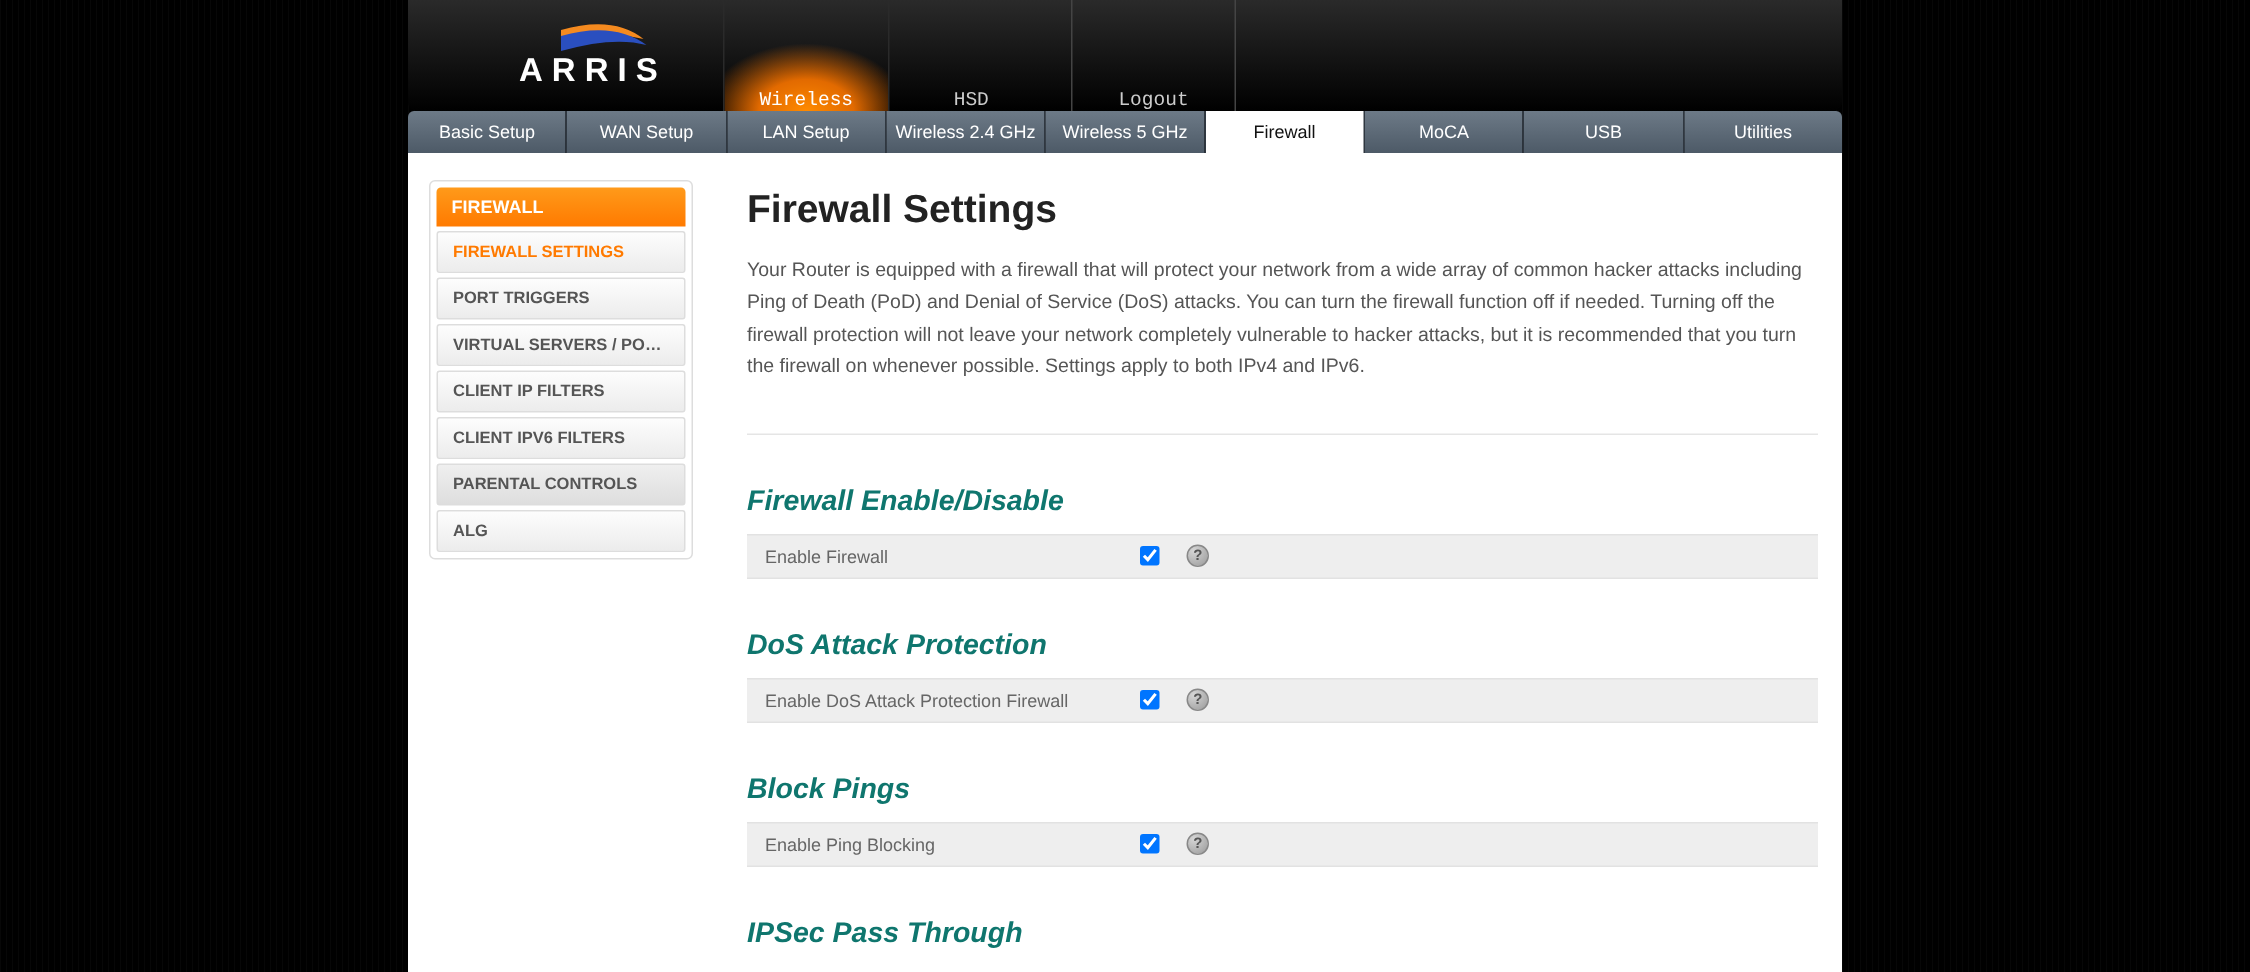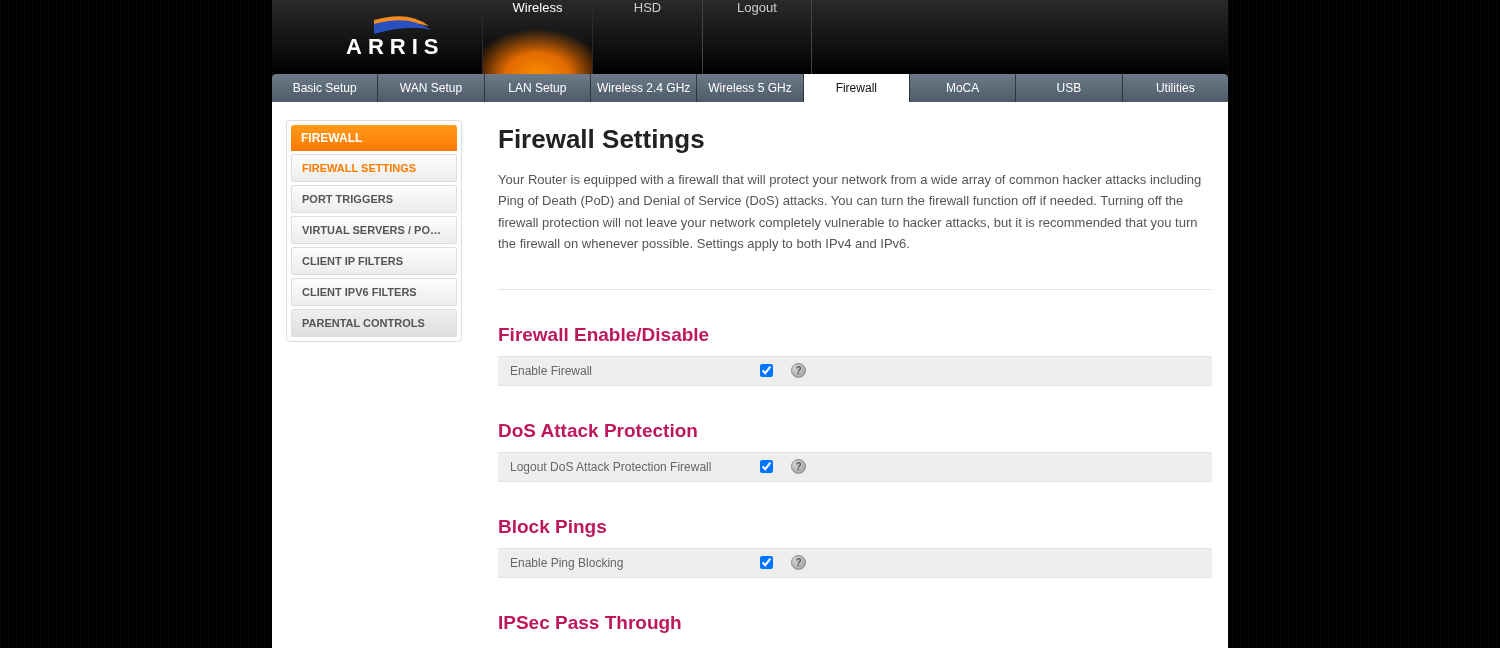--- a/index.html
+++ b/index.html
@@ -37,13 +37,14 @@
   .tn {
     width:110px;
     display:flex;
-    align-items:flex-start;
+    align-items:flex-end;
     justify-content:center;
     color:#ccc;
     font-size:13px;
     position:relative;
     cursor:pointer;
     border-left:1px solid #2a2a2a;
+    font-family:Liberation Mono, monospace;
   }
   .tn.active {
     color:#fff;

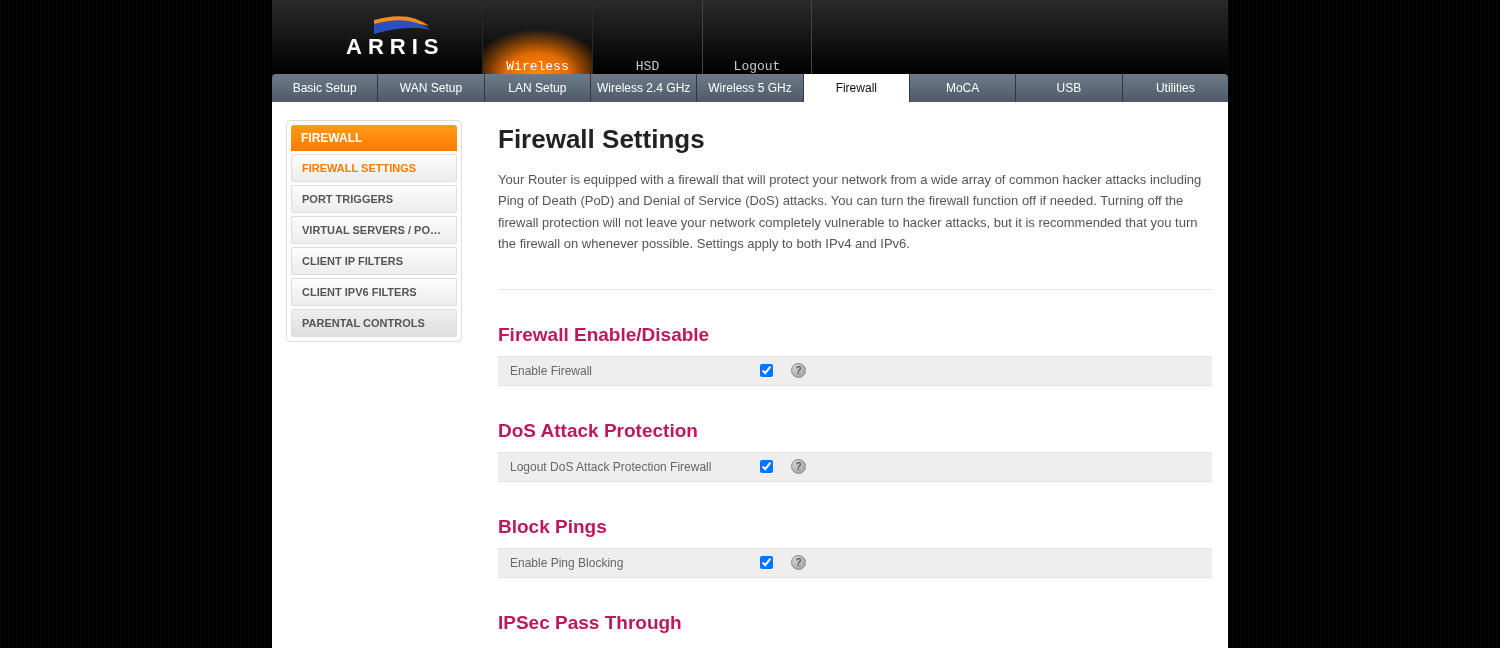--- a/index.html
+++ b/index.html
@@ -50,7 +50,7 @@
     color:#fff;
     background: radial-gradient(ellipse 90px 60px at 50% 100%, #ff8a00 0%, #e26a00 35%, rgba(0,0,0,0) 75%);
   }
-  .tn.sep { border-right:1px solid #444; }
+  .tn.sep { border-right:1px solid #444;margin-left:12px; }
 
   
   .tabs {

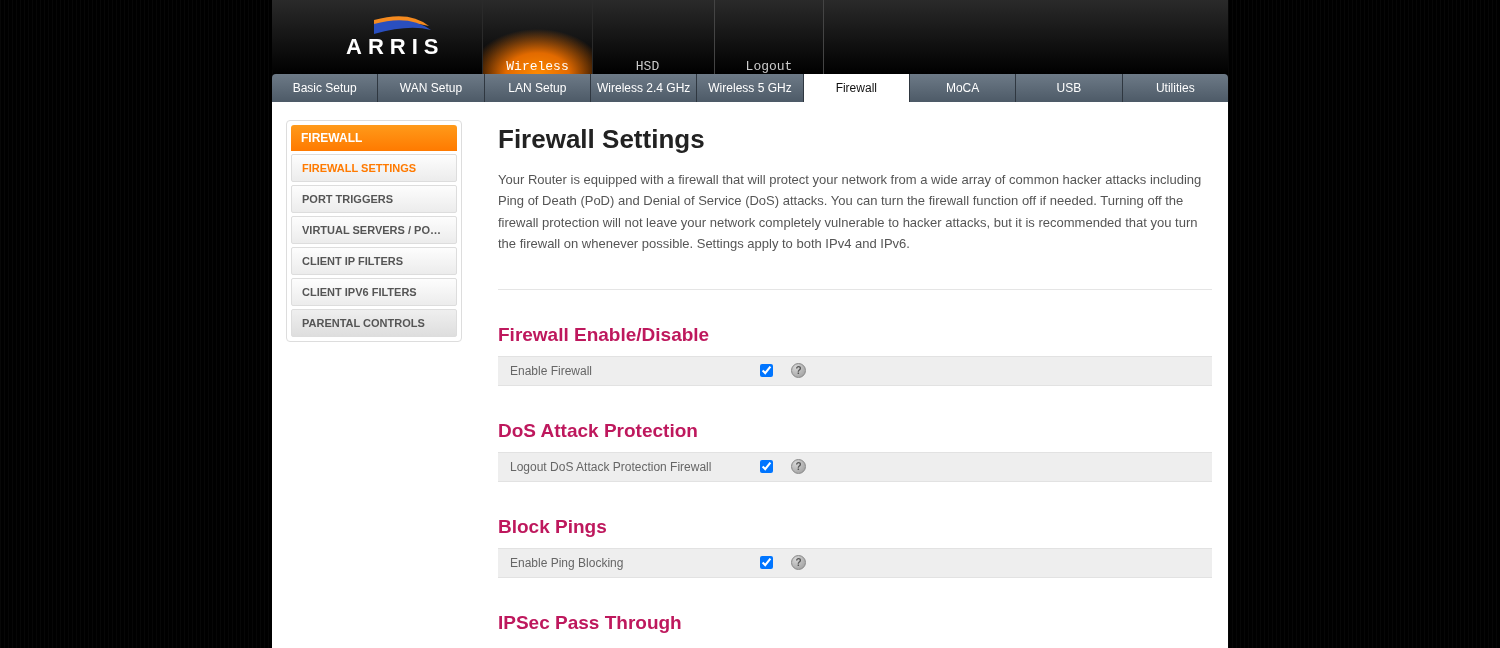--- a/index.html
+++ b/index.html
@@ -134,10 +134,11 @@
   }
   .section { margin-top:34px; }
   .section h2 {
-    color:#be185d;
+    color:#0f766e;
     font-size:19px;
     font-weight:bold;
     margin-bottom:10px;
+    font-style:italic;
   }
   .row {
     background:#eeeeee;

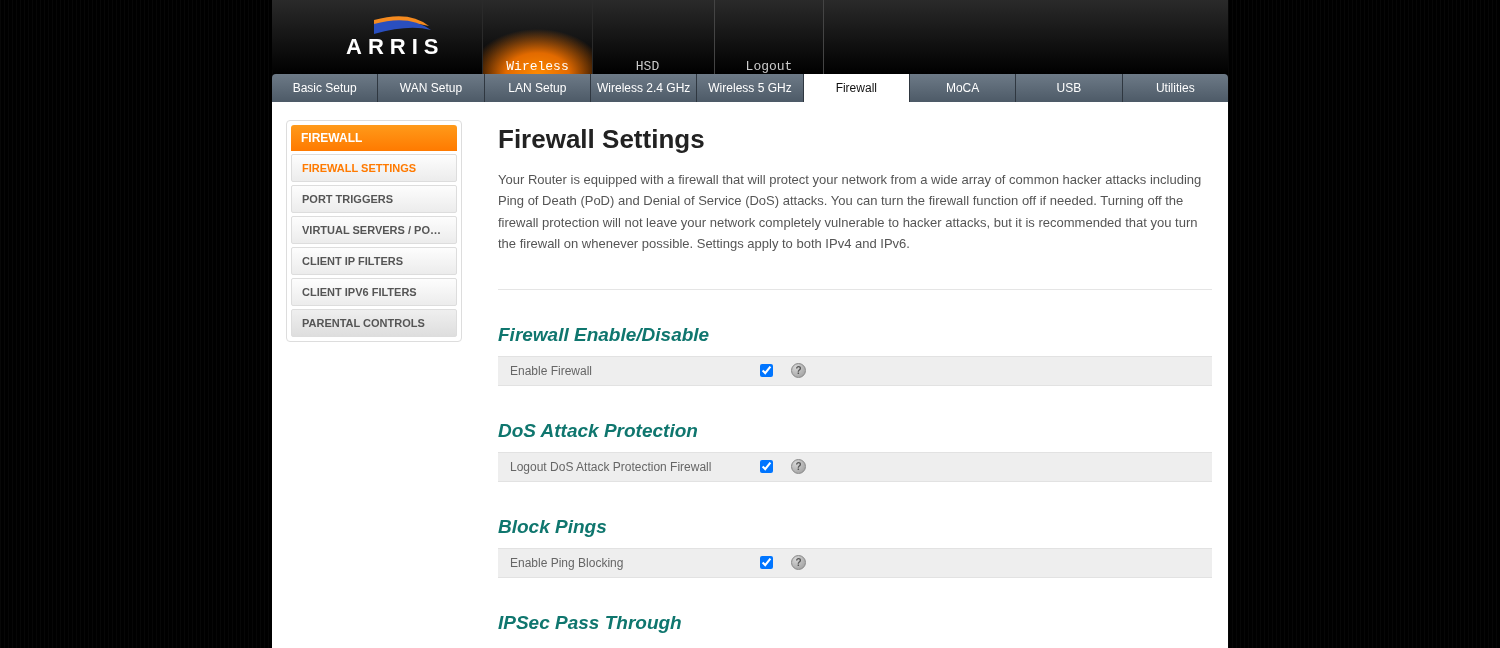--- a/index.html
+++ b/index.html
@@ -219,6 +219,7 @@
         <div class="side-item">CLIENT IP FILTERS</div>
         <div class="side-item">CLIENT IPV6 FILTERS</div>
         <div class="side-item dim">PARENTAL CONTROLS</div>
+        <div class="side-item">ALG</div>
       </div>
     </div>
 

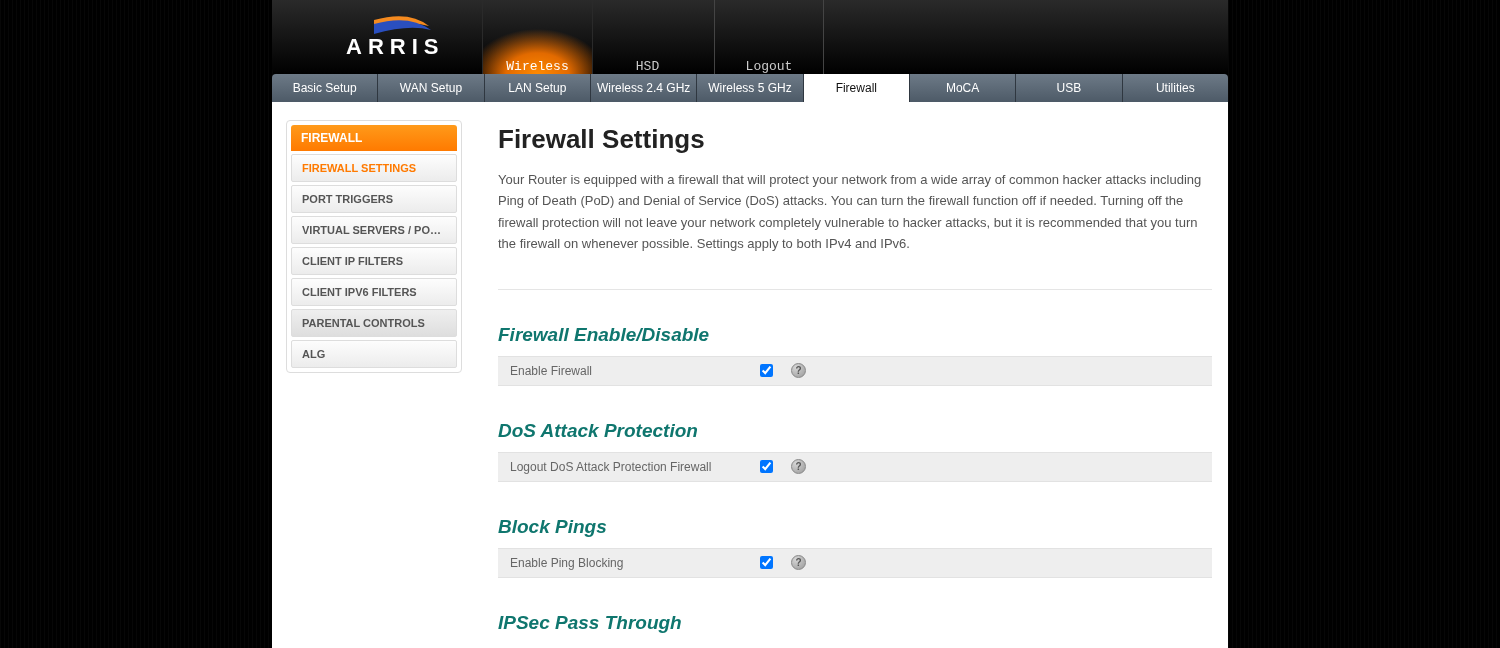--- a/index.html
+++ b/index.html
@@ -239,7 +239,7 @@
       <div class="section">
         <h2>DoS Attack Protection</h2>
         <div class="row">
-          <span class="lbl">Logout DoS Attack Protection Firewall</span>
+          <span class="lbl">Enable DoS Attack Protection Firewall</span>
           <input type="checkbox" checked="" style="">
           <span class="help">?</span>
         </div>

